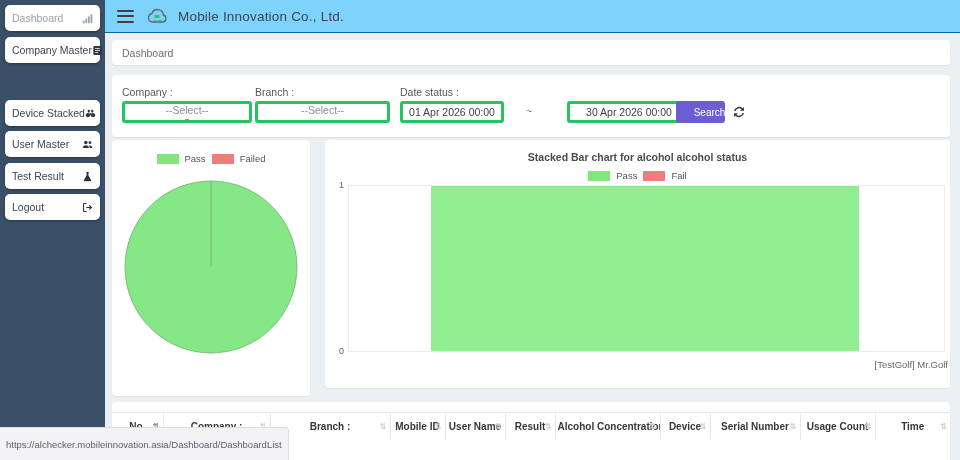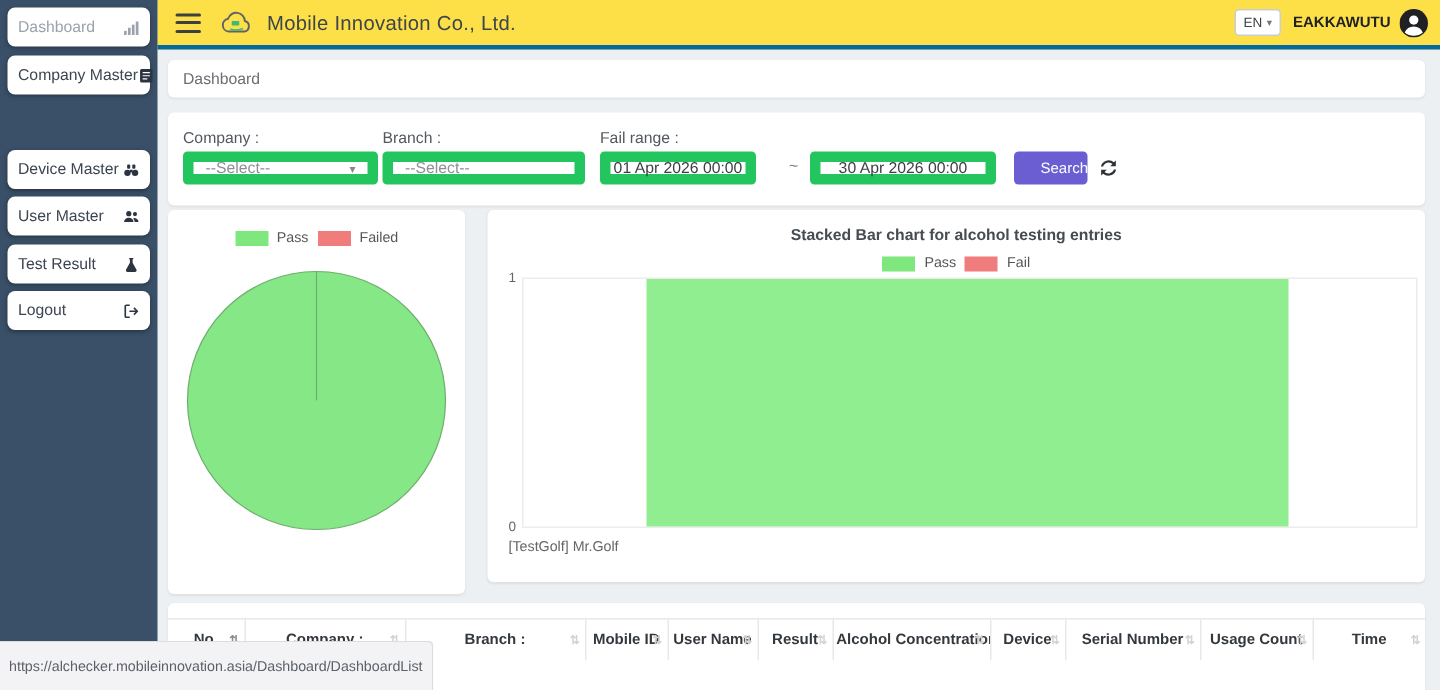--- a/index.html
+++ b/index.html
@@ -19,8 +19,8 @@
   .side-item svg { color:#2b3440; }
 
   
-  .topbar { position:absolute; left:105px; top:0; width:855px; height:33px; background:#fde047;
-    border-bottom:3px solid #0369a1; display:flex; align-items:center; z-index:4; }
+  .topbar { position:absolute; left:105px; top:0; width:855px; height:33px; background:#7dd3fc;
+    border-bottom:1px solid #0369a1; display:flex; align-items:center; z-index:4; }
   .hamburger { margin-left:12px; width:17px; height:13px; display:flex; flex-direction:column;
     justify-content:space-between; cursor:pointer; }
   .hamburger i { display:block; height:2px; background:#3c4043; border-radius:1px; }

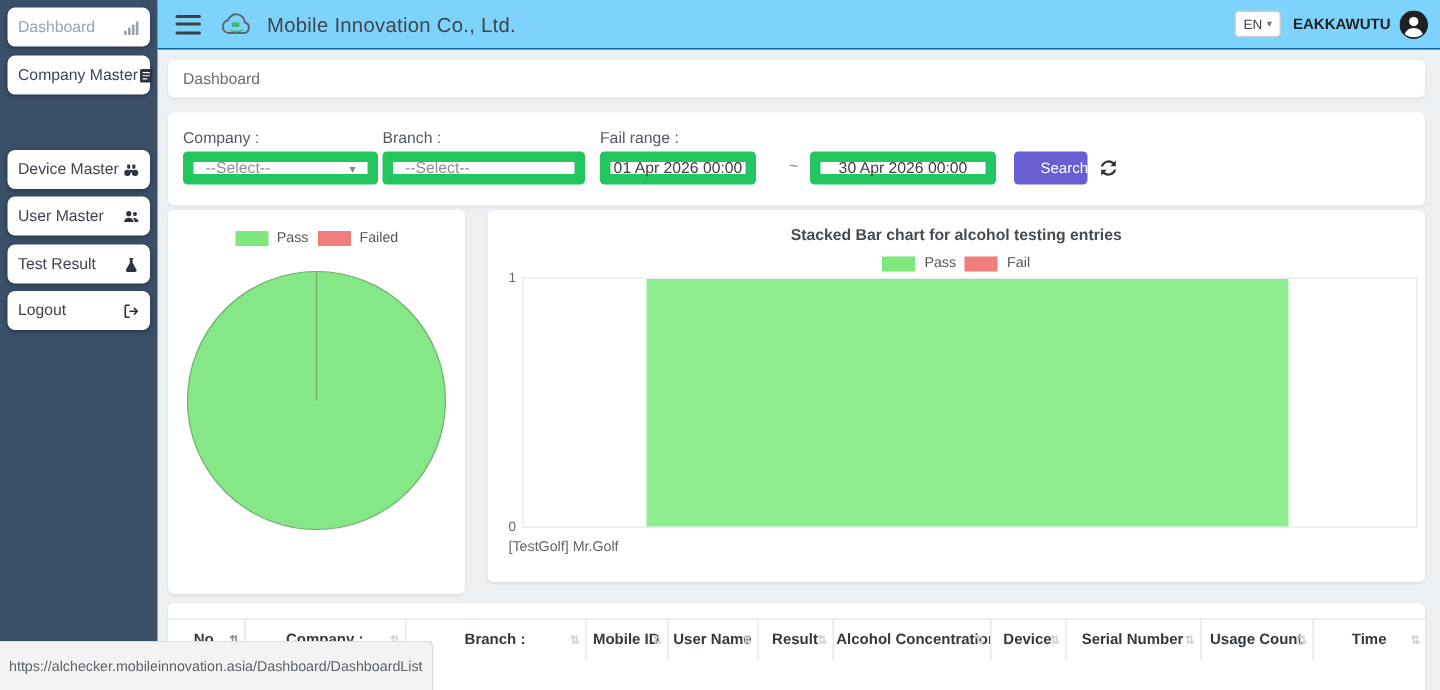--- a/index.html
+++ b/index.html
@@ -171,18 +171,6 @@
       <path d="M7.5 13.2c2 1 6 1 8.5-.2" fill="none" stroke="#3cb878" stroke-width="1"></path>
     </svg>
     <div class="brand-title">Mobile Innovation Co., Ltd.</div>
-    <div class="topbar-right">
-      <div class="lang-btn">
-        <span>EN</span>
-        <span class="caret">▾</span>
-      </div>
-      <span class="user-name">EAKKAWUTU</span>
-      <svg class="avatar" viewBox="0 0 16 16">
-        <circle cx="8" cy="8" r="8" fill="#202124"></circle>
-        <circle cx="8" cy="6.2" r="2.6" fill="#fff"></circle>
-        <path d="M2.9 13.2a5.5 5.5 0 0 1 10.2 0 8 8 0 0 1-10.2 0z" fill="#fff"></path>
-      </svg>
-    </div>
   </div>
 
   <div class="content">

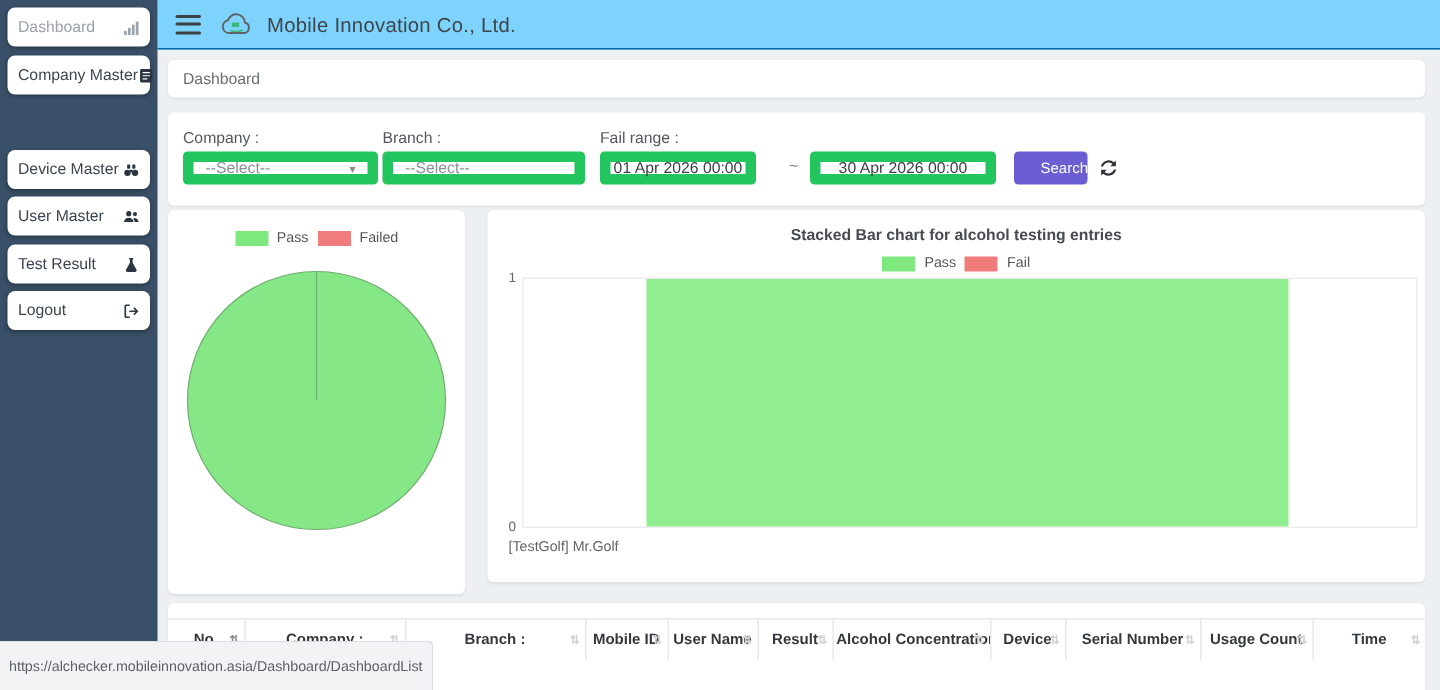--- a/index.html
+++ b/index.html
@@ -191,7 +191,7 @@
         <span>--Select--</span>
       </div>
 
-      <span class="f-label" style="left:288px">Fail range :</span>
+      <span class="f-label" style="left:288px">Date status :</span>
       <div class="f-ctl date-ctl" style="left:288px; width:104px">01 Apr 2026 00:00</div>
       <span class="tilde" style="left:414px">~</span>
       <div class="f-ctl date-ctl" style="left:428px; width:124px">30 Apr 2026 00:00</div>

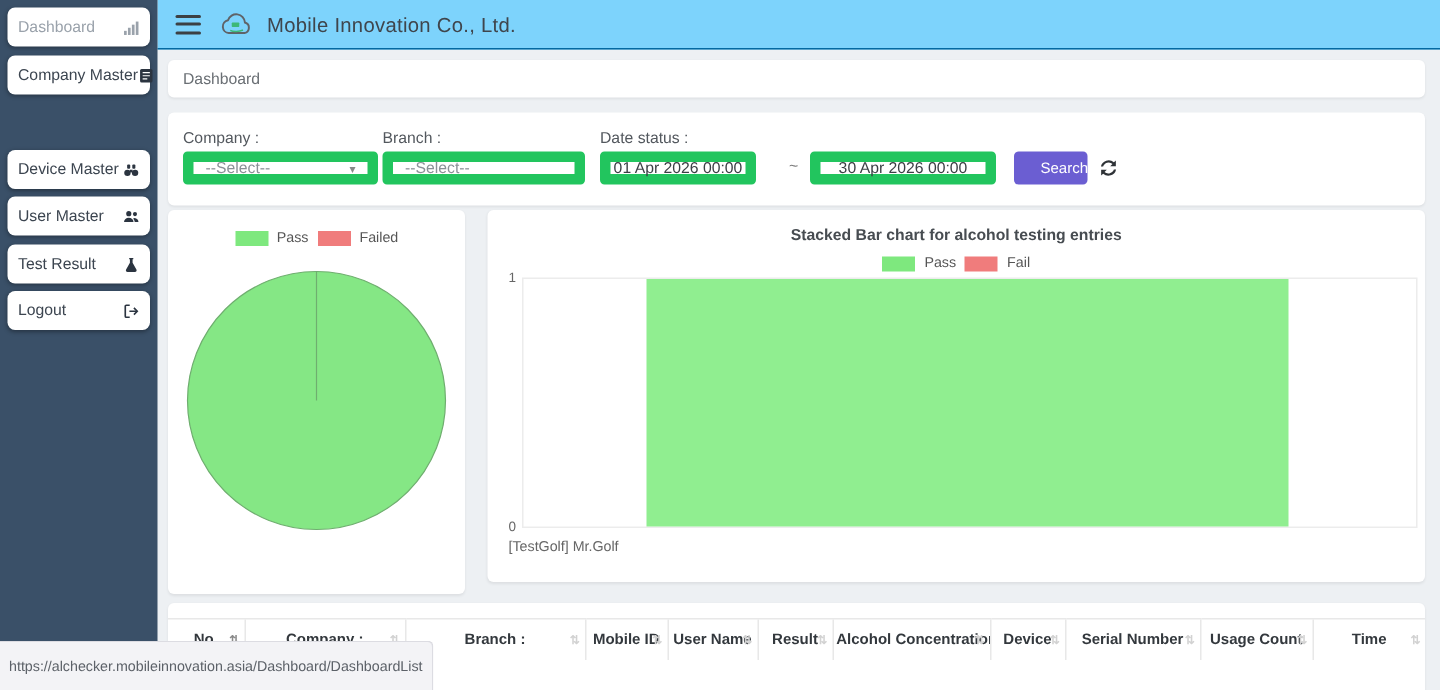--- a/index.html
+++ b/index.html
@@ -119,7 +119,7 @@
         </svg>
     </div>
     <div class="side-item" style="top:100px">
-      <span class="lbl">Device Master</span>
+      <span class="lbl">Device Stacked</span>
       <svg viewBox="0 0 16 16">
           <g fill="currentColor">
             <rect x="4" y="2.5" width="3" height="4" rx="1"></rect>

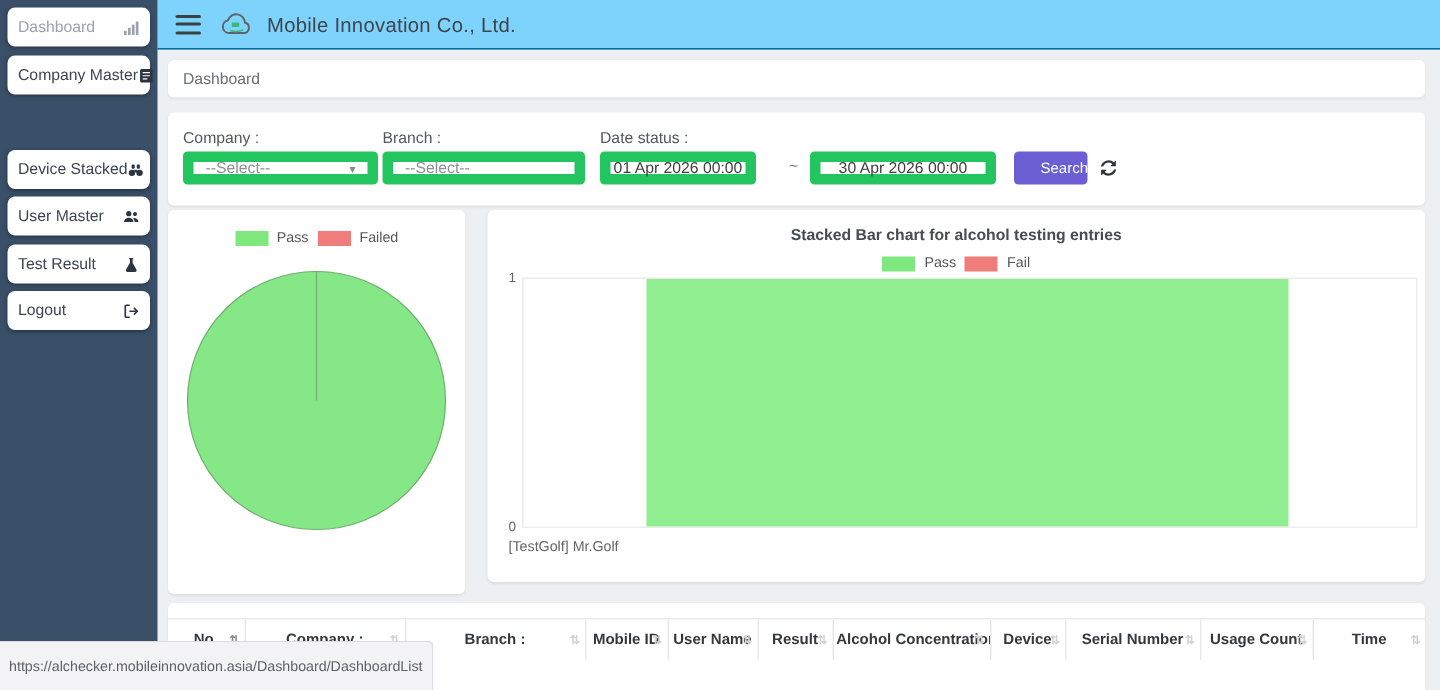--- a/index.html
+++ b/index.html
@@ -43,8 +43,8 @@
   
   .filter-card { left:7px; top:42px; width:838px; height:62px; }
   .f-label { position:absolute; top:11px; font-size:10.5px; color:#53585e; }
-  .f-ctl { position:absolute; top:26px; height:22px; border:7px solid #22c55e; border-radius:3px;
-    background:#fff; font-size:10.5px; display:flex; align-items:center; cursor:pointer; }
+  .f-ctl { position:absolute; top:26px; height:22px; border:3px solid #22c55e; border-radius:3px;
+    background:#fff; font-size:10.5px; display:flex; align-items:center; cursor:pointer;flex-direction:column; }
   .select-ctl { color:#8a9097; padding:0 8px; justify-content:space-between; }
   .select-ctl .caret { font-size:8px; color:#888; }
   .date-ctl { color:#3a3f44; justify-content:center; }

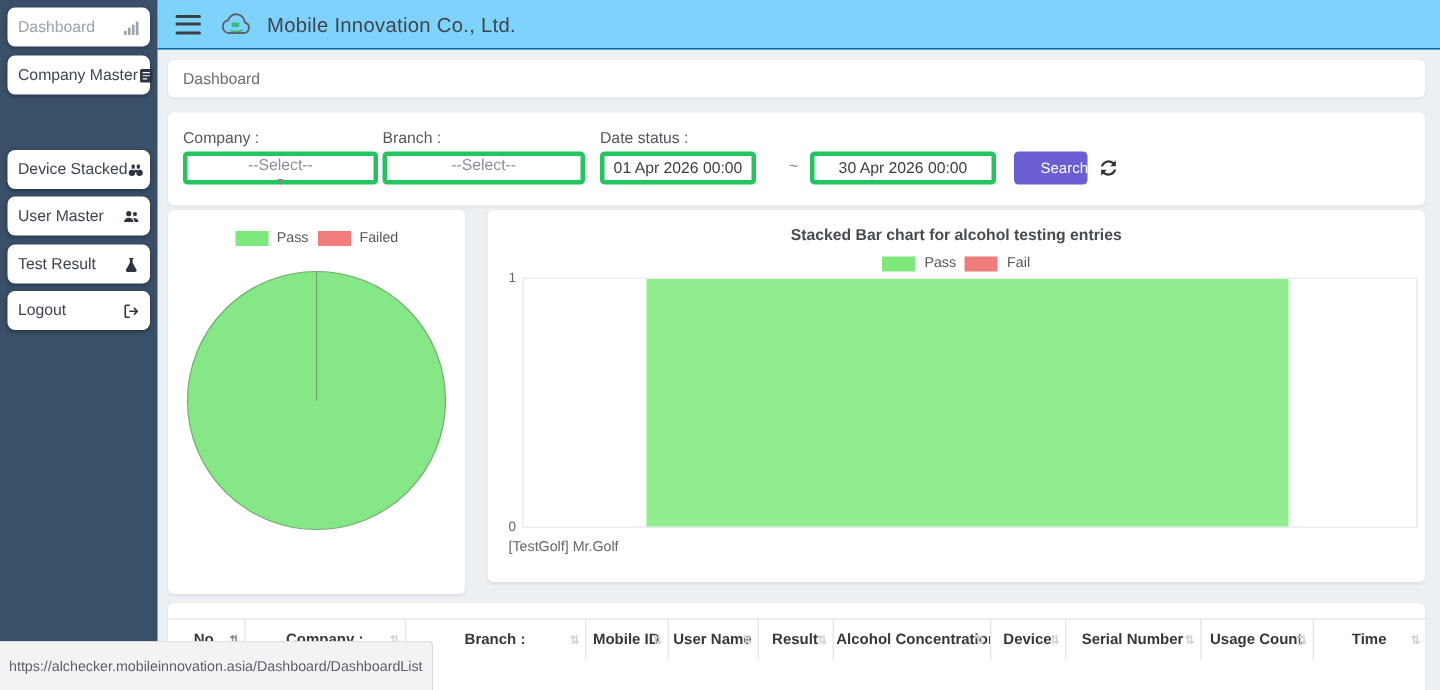--- a/index.html
+++ b/index.html
@@ -194,7 +194,7 @@
       <span class="f-label" style="left:288px">Date status :</span>
       <div class="f-ctl date-ctl" style="left:288px; width:104px">01 Apr 2026 00:00</div>
       <span class="tilde" style="left:414px">~</span>
-      <div class="f-ctl date-ctl" style="left:428px; width:124px">30 Apr 2026 00:00</div>
+      <div class="f-ctl date-ctl" style="left:455px; width:124px">30 Apr 2026 00:00</div>
 
       <button class="search-btn">
         <svg viewBox="0 0 16 16">

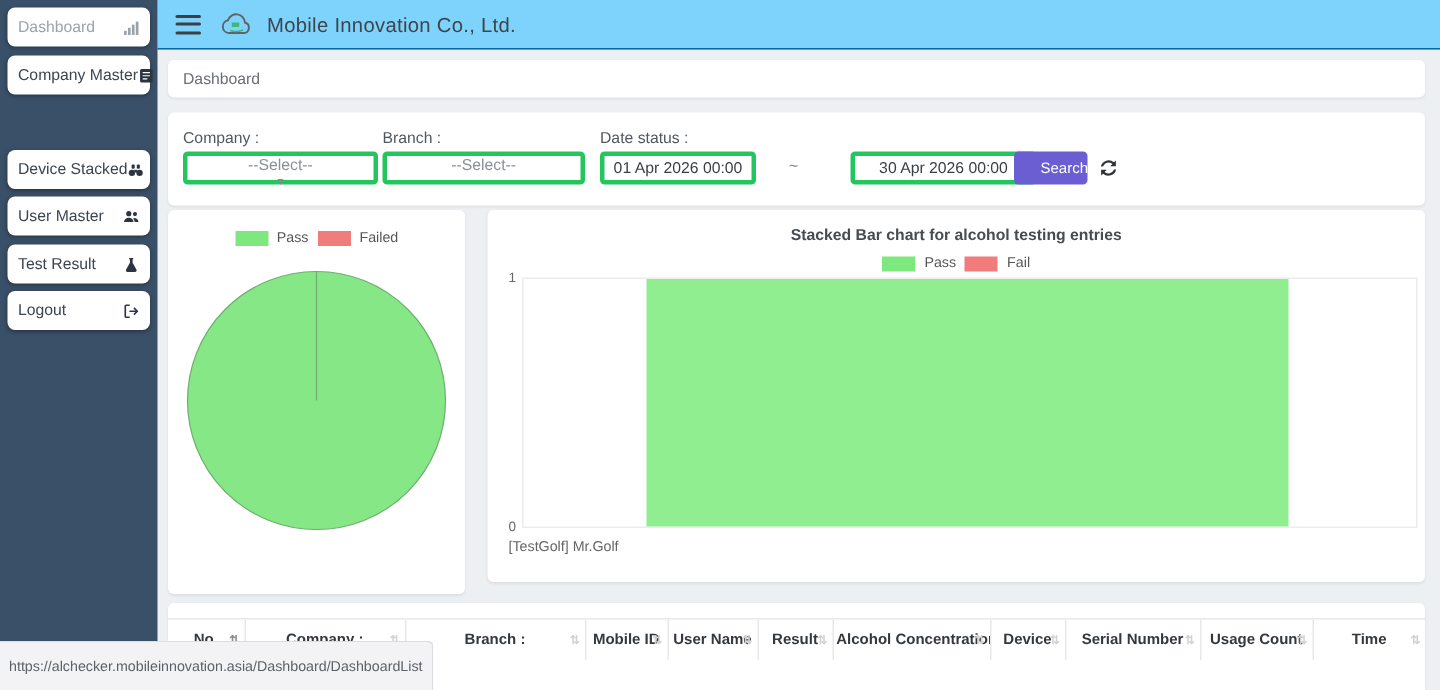--- a/index.html
+++ b/index.html
@@ -223,7 +223,7 @@
     </div>
 
     <div class="card bar-card">
-      <div class="bar-title">Stacked Bar chart for alcohol testing entries</div>
+      <div class="bar-title">Stacked Bar chart for alcohol alcohol status</div>
       <div class="legend bar-legend">
         <span class="sw" style="background:#7ee87e"></span>
         <span>Pass</span>

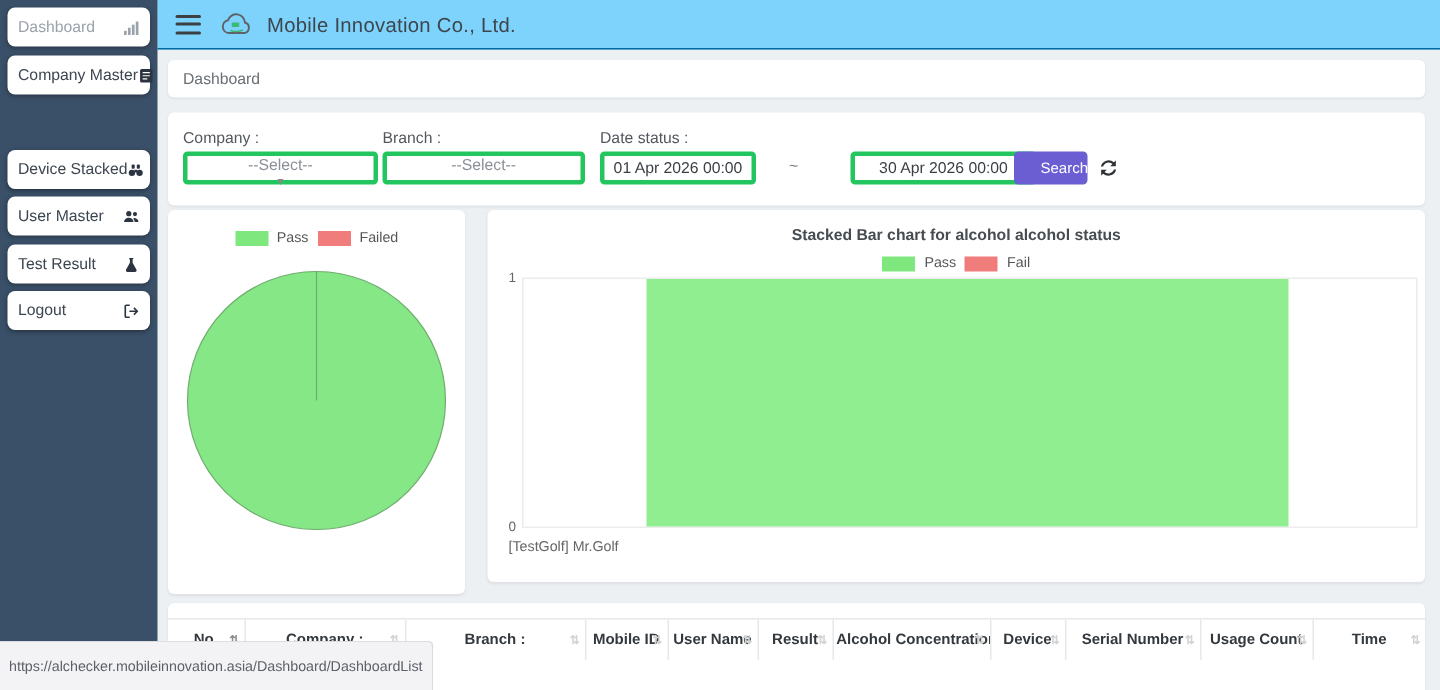--- a/index.html
+++ b/index.html
@@ -69,7 +69,7 @@
   .bar-rect { position:absolute; left:13.7%; width:72%; top:0; height:100%; }
   .ytick { position:absolute; font-size:9px; color:#666; left:9px; width:10px; text-align:right; }
   .ytick.t1 { top:40px; } .ytick.t0 { top:206px; }
-  .xlabel { position:absolute; top:219px; left:14px; width:597px; text-align:left; font-size:9.5px; color:#666; }
+  .xlabel { position:absolute; top:219px; left:26px; width:597px; text-align:right; font-size:9.5px; color:#666; }
 
   
   .table-card { left:7px; top:369px; width:838px; height:95px; }

